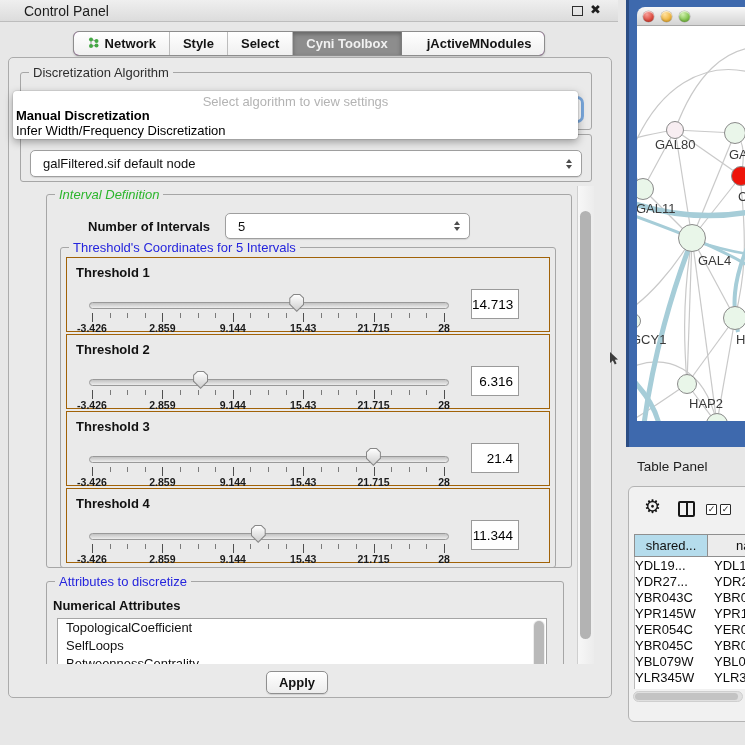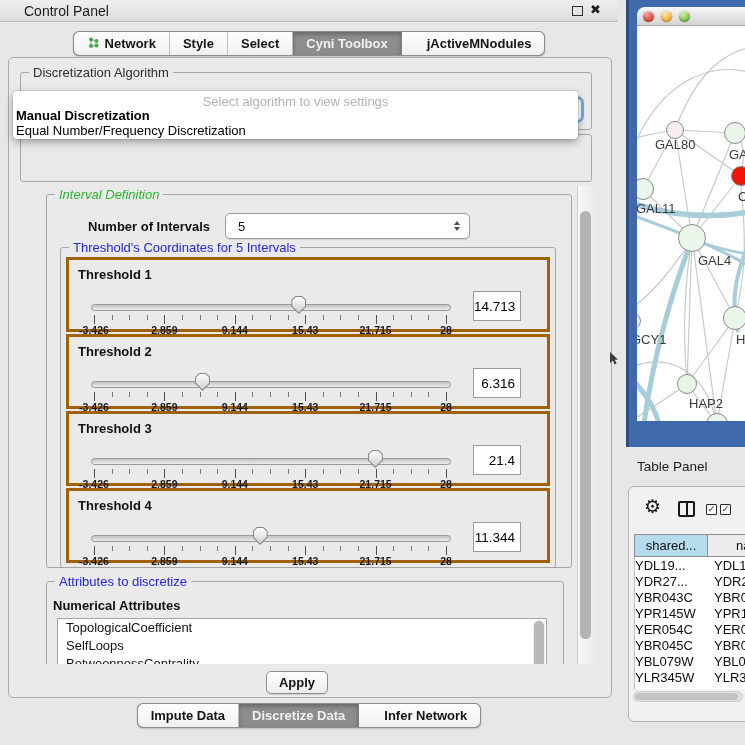--- a/index.html
+++ b/index.html
@@ -148,7 +148,7 @@
     <div id="popup-ph">Select algorithm to view settings</div>
     <div id="popup-items">
         <div class="popup-item hl">Manual Discretization</div>
-        <div class="popup-item">Equal Number/Frequency Discretization</div>
+        <div class="popup-item">Infer Width/Frequency Discretization</div>
       </div>
   </div>
 

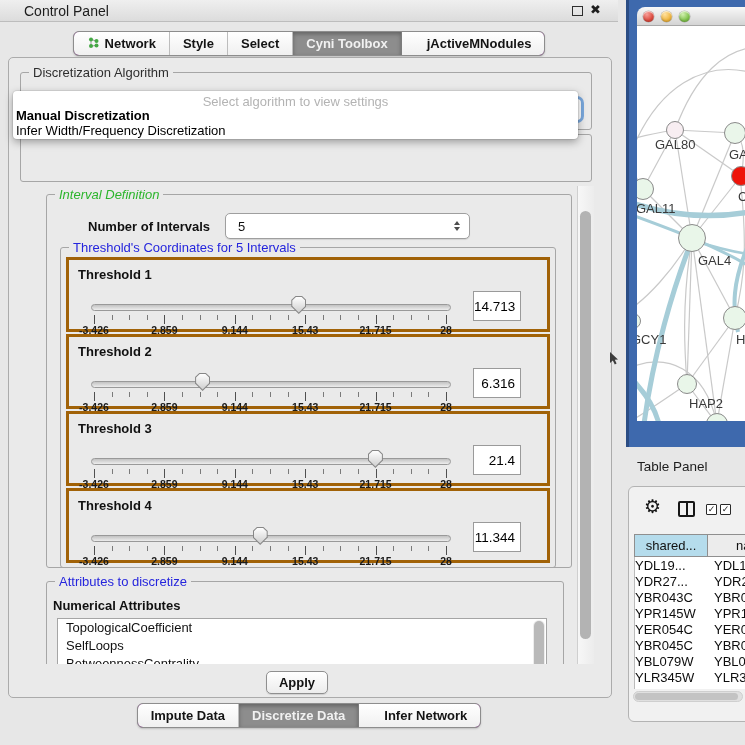--- a/index.html
+++ b/index.html
@@ -154,6 +154,13 @@
 
   <div class="group" id="td-group">
     <span class="legend">Table Data</span>
+  </div>
+  <div class="combo" id="td-combo">
+    <span>galFiltered.sif default node</span>
+    <span class="spinner">
+        <span class="spin-up"></span>
+        <span class="spin-down"></span>
+      </span>
   </div>
 
   <div id="scroll-area">

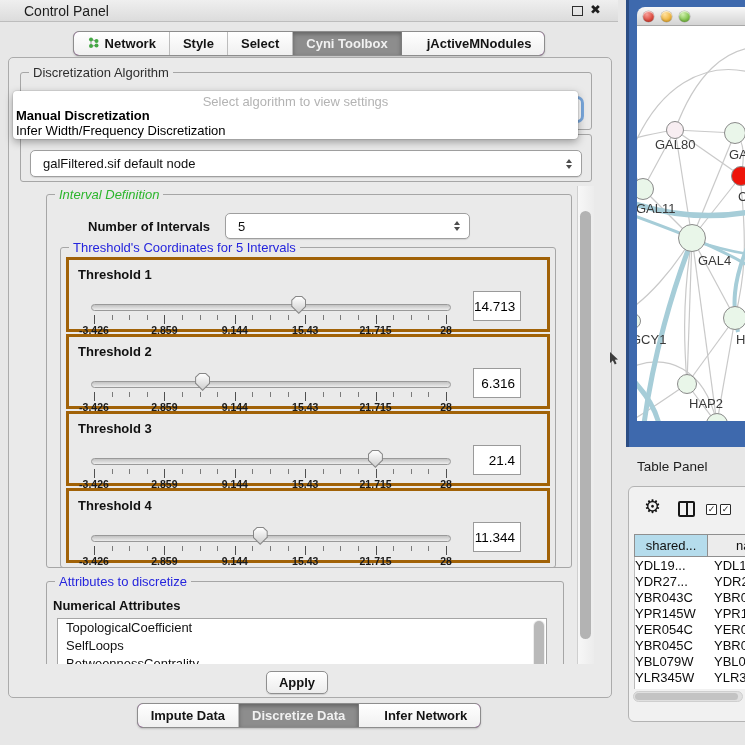--- a/index.html
+++ b/index.html
@@ -45,7 +45,7 @@
 #noi-combo{left:211px;top:27px;width:245px;height:26px;}
 #thr-group{left:46px;top:61px;width:496px;height:321px;}
 #thr-panels{position:absolute;left:52px;top:71px;width:484px;}
-.thr{position:relative;width:484px;height:75px;border:3px solid #a16207;background:#eaeaea;margin-bottom:2px;}
+.thr{position:relative;width:484px;height:75px;border:1px solid #a16207;background:#eaeaea;margin-bottom:2px;}
 .thr-label{position:absolute;left:9px;top:7px;font-size:13px;font-weight:700;color:#111;}
 .track{position:absolute;left:22px;top:44px;width:360px;height:7px;border:1px solid #999;border-radius:4px;background:linear-gradient(#c2c2c2,#ededed);}
 .thumb{position:absolute;top:36px;width:15px;height:18px;background:#878787;clip-path:polygon(28% 0,72% 0,100% 22%,100% 58%,50% 100%,0 58%,0 22%);}

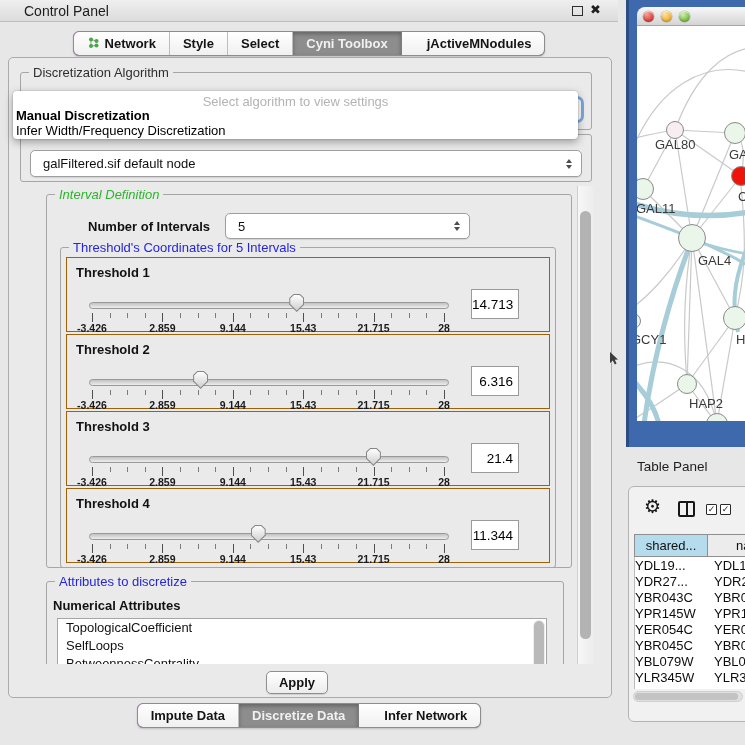--- a/index.html
+++ b/index.html
@@ -348,19 +348,6 @@
 
   <div class="abs" id="apply-btn">Apply</div>
 
-  <div class="tabwrap" id="tabs-bottom-wrap">
-    <div class="tabstrip" id="tabs-bottom">
-        <div class="tab">
-          <span>Impute Data</span>
-        </div>
-        <div class="tab sel">
-          <span>Discretize Data</span>
-        </div>
-        <div class="tab">
-          <span>Infer Network</span>
-        </div>
-      </div>
-  </div>
 
   <div class="abs" id="net-frame"></div>
   <div class="abs" id="net-titlebar">

